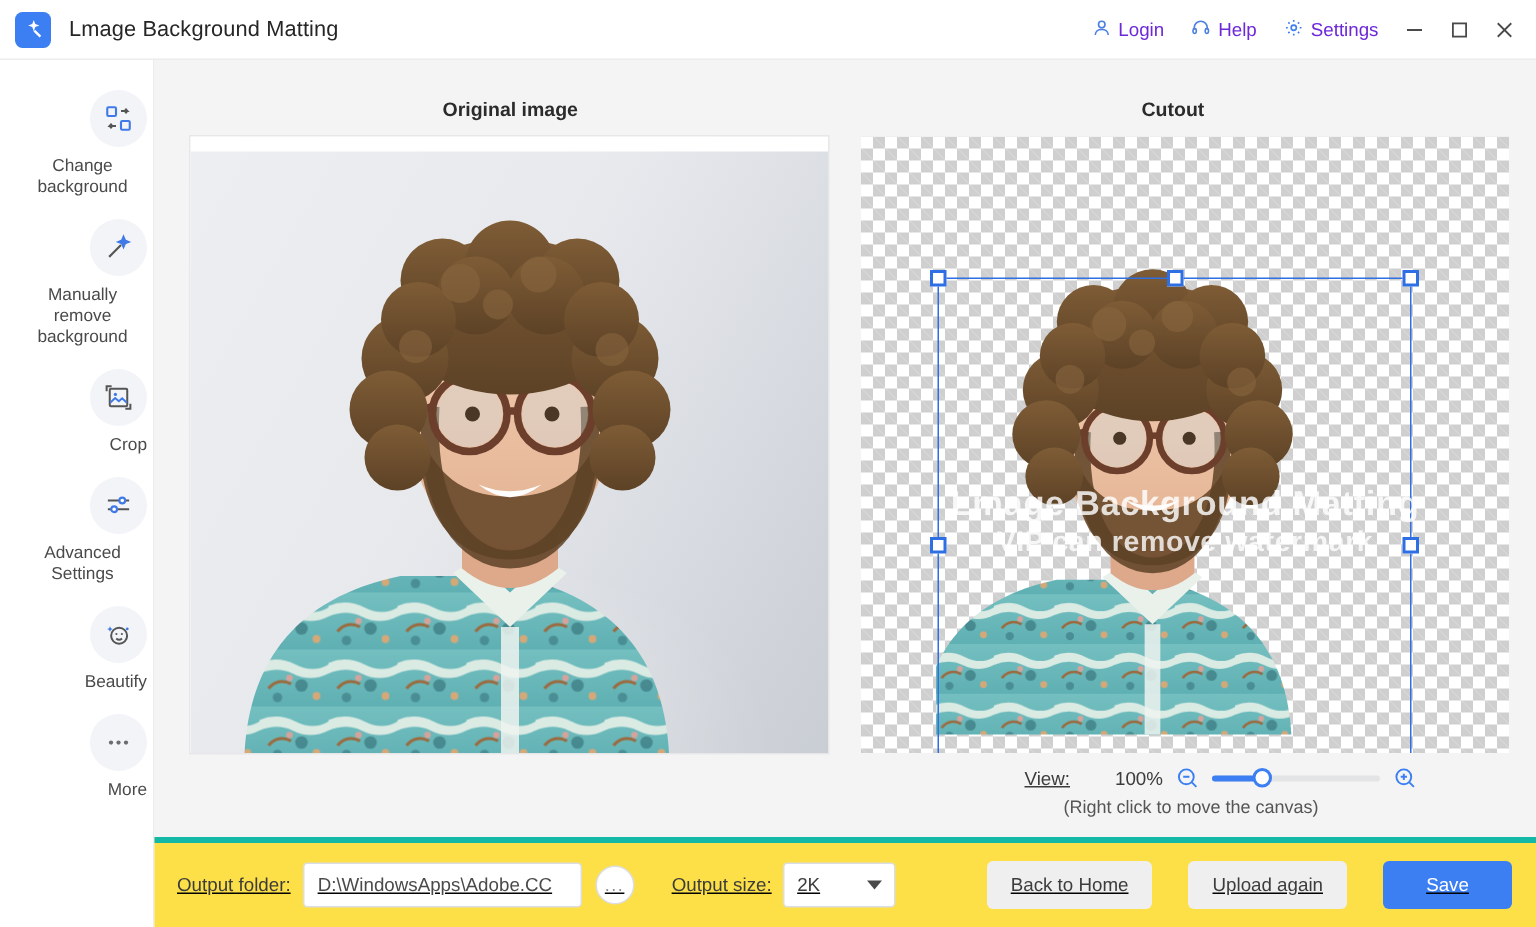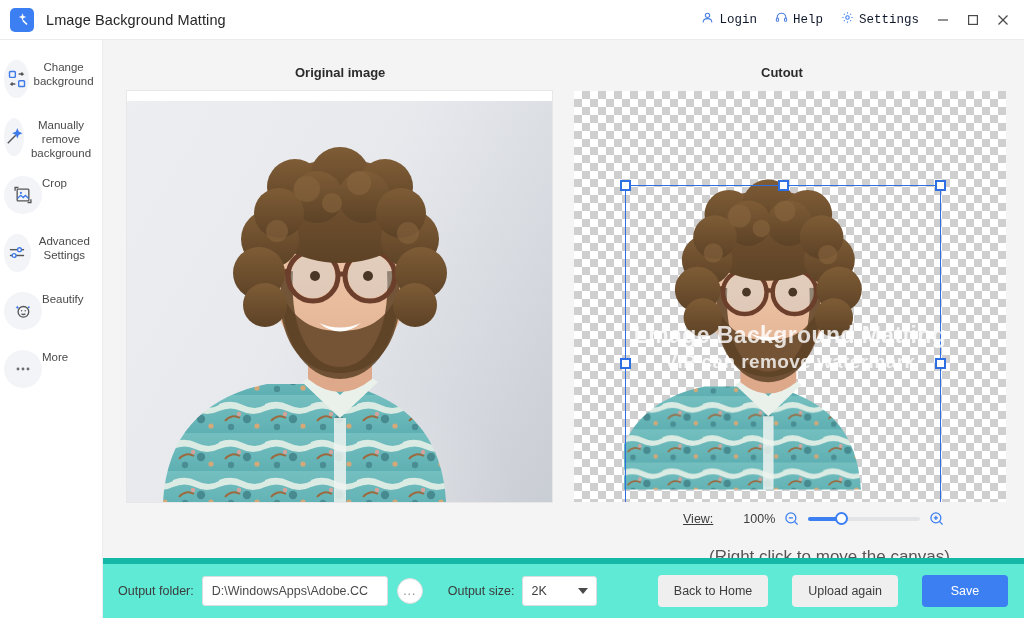--- a/index.html
+++ b/index.html
@@ -37,9 +37,8 @@
   .tb-right { margin-left: auto; display: flex; align-items: center; padding-right: 6px; }
   .tb-item {
     display: flex; align-items: center; gap: 5px;
-    padding: 6px 9px; font-size: 12.5px; color: #0f172a; cursor: default;
+    padding: 6px 9px; font-size: 12.5px; color: #6d28d9; cursor: default;
     border-radius: 3px;
-    font-family: Liberation Mono, monospace;
   }
   .win-btn {
     width: 30px; height: 30px; display: flex; align-items: center; justify-content: center;

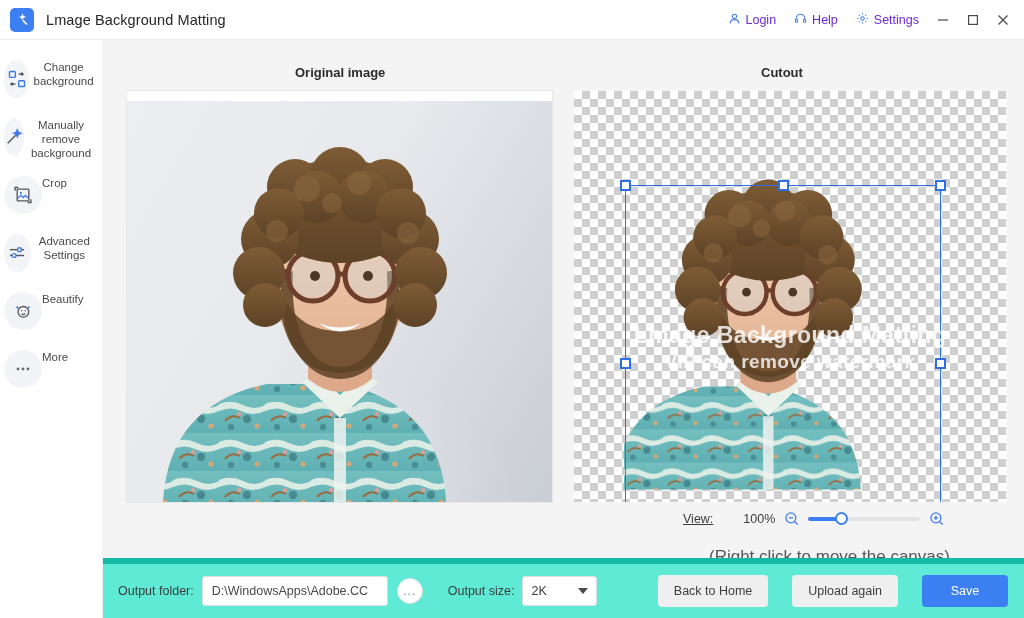--- a/index.html
+++ b/index.html
@@ -54,7 +54,7 @@
     padding-top: 14px;
   }
   .side-item {
-    display: flex; flex-direction: row; align-items: flex-start;
+    display: flex; flex-direction: column; align-items: flex-end;
     padding: 6px 4px 2px; margin-bottom: 6px; cursor: default;
   }
   .side-icon {

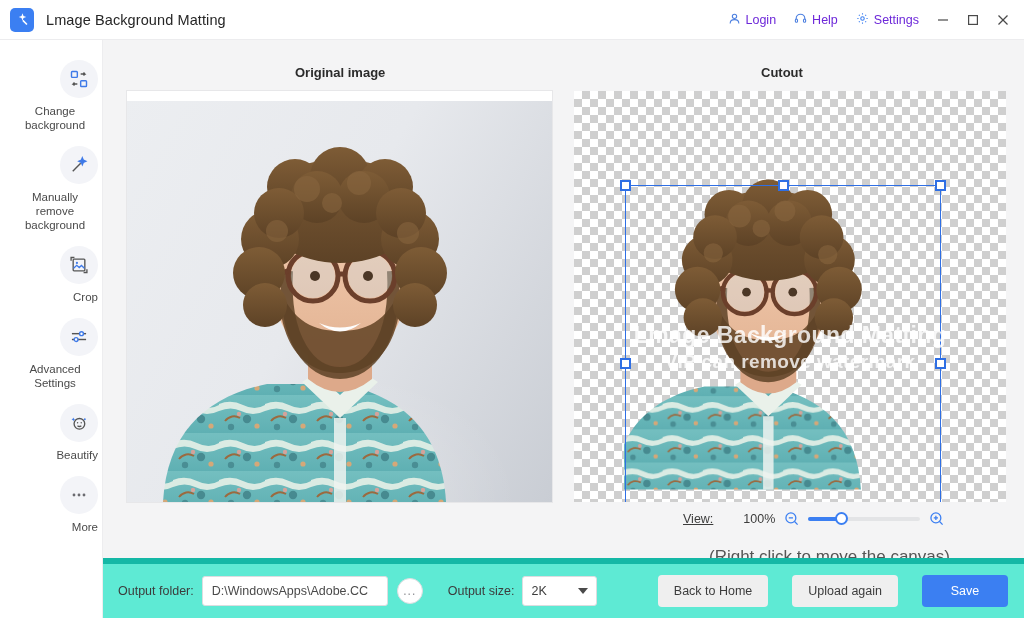--- a/index.html
+++ b/index.html
@@ -161,7 +161,7 @@
     position: absolute; left: 27px; width: 13px; height: 13px; border-radius: 50%;
     background: #fff; border: 2.5px solid #3b7ff2;
   }
-  .view-hint { font-size: 17px; color: #555; margin-top: 20px; margin-left: 26px; }
+  .view-hint { font-size: 12px; color: #555; margin-top: 4px; margin-left: 26px; }
 
   
   .bottombar {

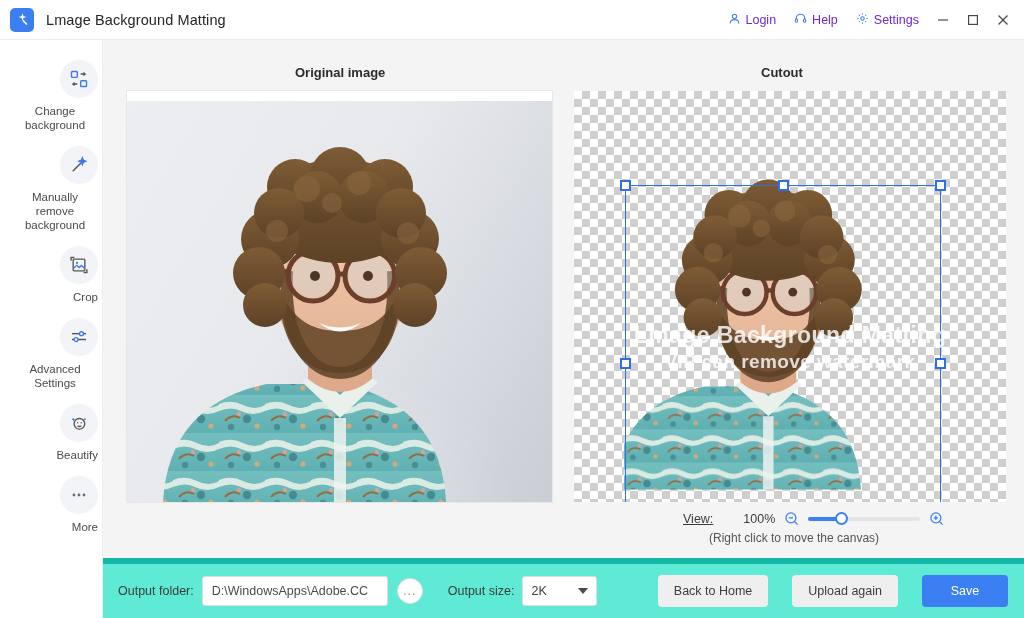--- a/index.html
+++ b/index.html
@@ -166,8 +166,8 @@
   
   .bottombar {
     position: absolute; left: 103px; top: 558px; width: 921px; height: 60px;
-    background: #5eead4; border-top: 6px solid #14b8a6;
-    display: flex; align-items: center;
+    background: #fde047; border-top: 4px solid #14b8a6;
+    display: flex; align-items: center; text-decoration: underline;
   }
   .bb-label { font-size: 12.5px; color: #3c3c3c; }
   .path-input {

